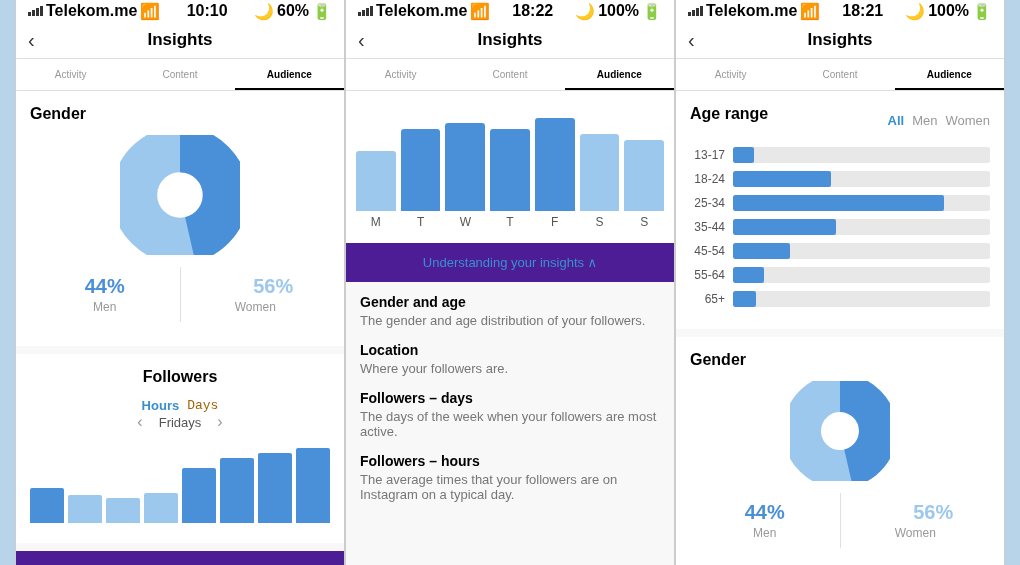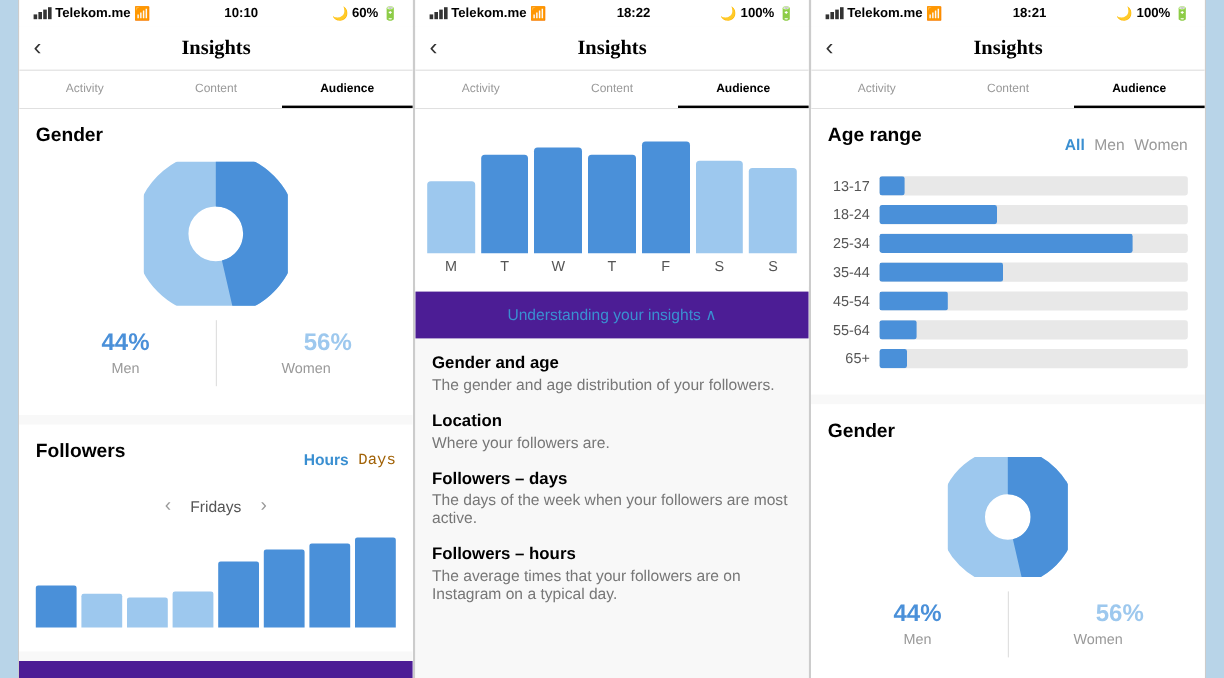--- a/index.html
+++ b/index.html
@@ -39,7 +39,7 @@
       justify-content: space-between;
       align-items: center;
       padding: 4px 12px;
-      font-size: 11px;
+      font-size: 16px;
       font-weight: 600;
       height: 22px;
     }

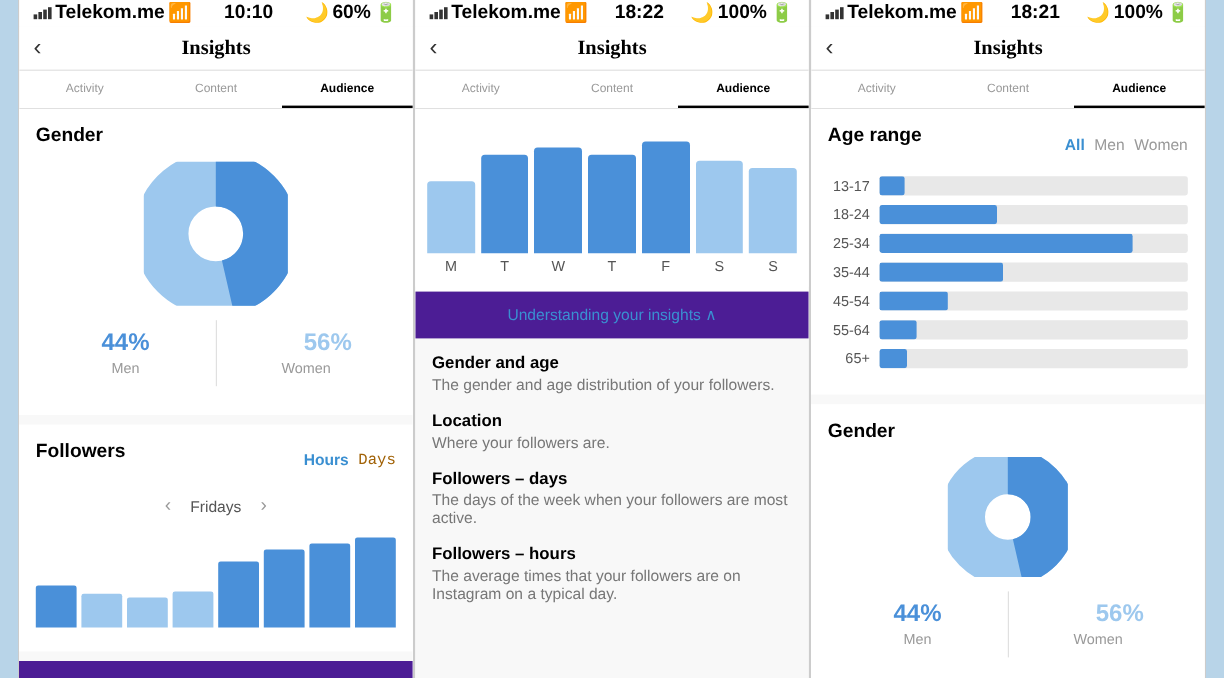--- a/index.html
+++ b/index.html
@@ -68,7 +68,6 @@
       font-size: 17px;
       font-weight: 600;
       color: #000;
-      font-family: Liberation Serif, serif;
     }
     
     .tabs {

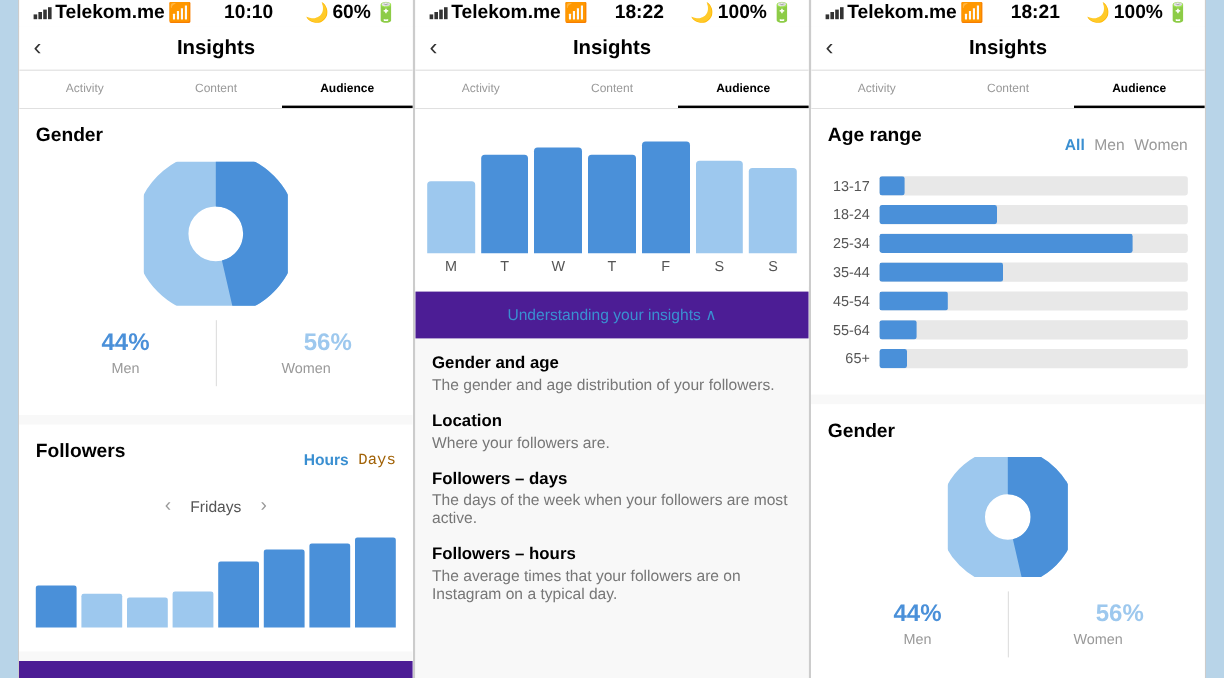--- a/index.html
+++ b/index.html
@@ -152,7 +152,8 @@
       display: flex;
       align-items: center;
       justify-content: space-between;
-      margin-bottom: 15px;
+      margin-bottom: 0;
+      flex-direction: column;
     }
     .followers-toggle {
       display: flex;

